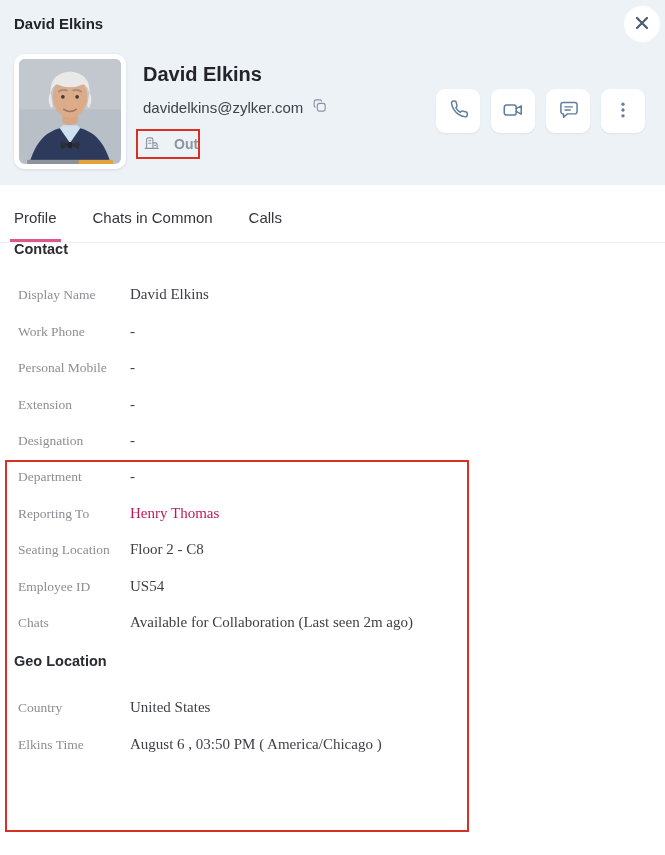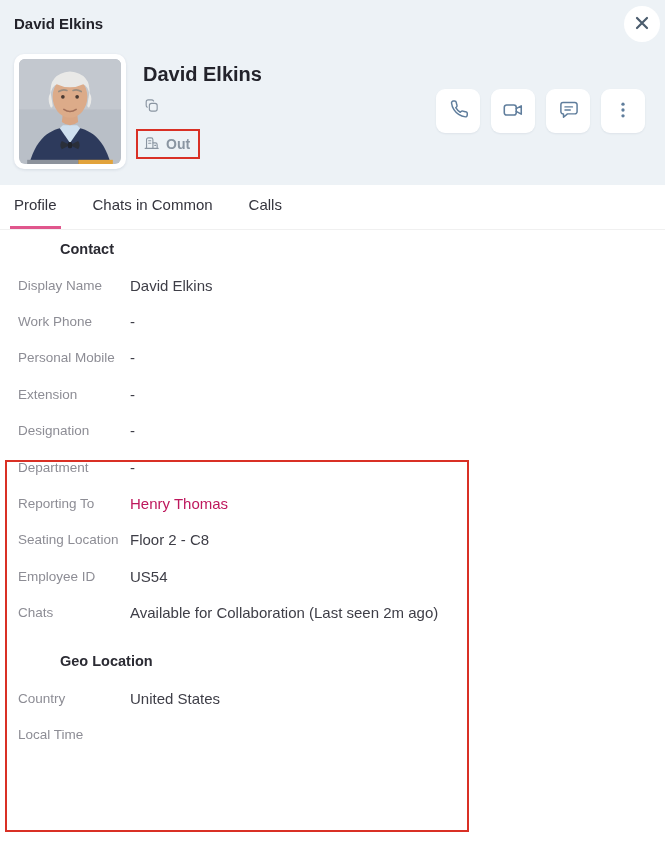--- a/index.html
+++ b/index.html
@@ -115,6 +115,7 @@
     <div class="hero-name">David Elkins</div>
 
     <div class="hero-email">
+      <span>davidelkins@zylker.com</span>
       <button class="copy-btn">
         <span>
           <svg width="17" height="17" viewBox="0 0 24 24">

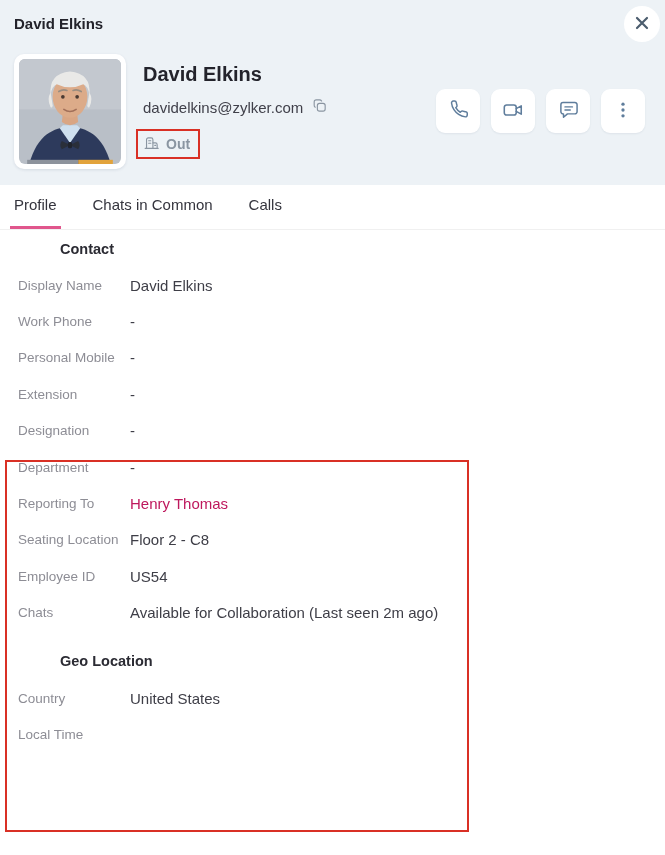--- a/index.html
+++ b/index.html
@@ -29,7 +29,7 @@
   .hero-email { position:absolute; left:143px; top:97px; font-size:15px; color:#40404a; display:flex; align-items:center; gap:8px; }
   .copy-btn { background:none; border:none; cursor:pointer; display:flex; padding:0; }
   .out-badge {
-    position:absolute; left:143px; top:134px; display:flex; align-items:center; gap:6px;
+    position:absolute; left:143px; top:134px; display:flex; align-items:center; gap:14px;
     font-size:14px; font-weight:bold; color:#8a95a1;
   }
   .ann-out {

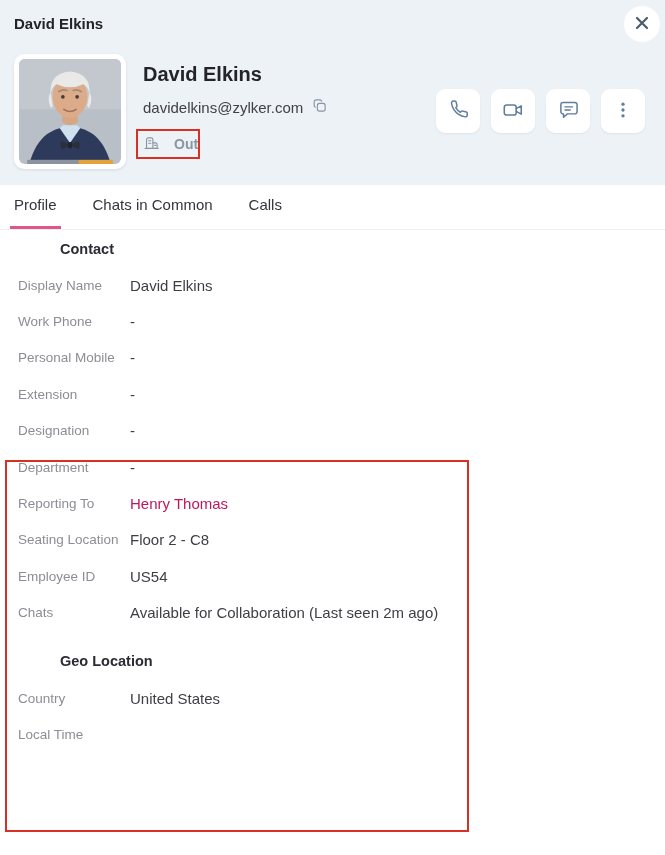--- a/index.html
+++ b/index.html
@@ -44,7 +44,7 @@
   .ab1{left:436px;} .ab2{left:491px;} .ab3{left:546px;} .ab4{left:601px;}
   
   .tabs {
-    position:absolute; left:0; top:185px; width:665px; height:45px; background:#fff;
+    position:absolute; left:0; top:185px; width:665px; height:58px; background:#fff;
     display:flex; align-items:flex-end; padding-left:10px; border-bottom:1px solid #f0f0f0;
   }
   .tab {

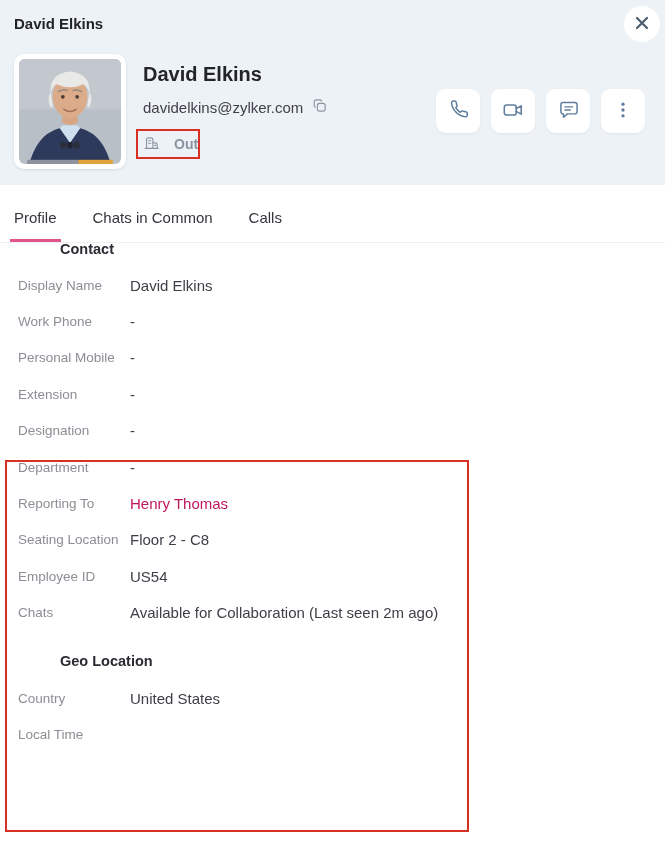--- a/index.html
+++ b/index.html
@@ -57,7 +57,7 @@
   .body { position:absolute; left:0; top:230px; width:665px; padding:0 14px; }
   .section-title {
     height:37px; display:flex; align-items:center;
-    font-size:14.5px; font-weight:bold; color:#2b2b33;margin-left:46px;
+    font-size:14.5px; font-weight:bold; color:#2b2b33;
   }
   .section-title.gap { margin-top:12px; }
   .row { height:36.4px; display:flex; align-items:center; }

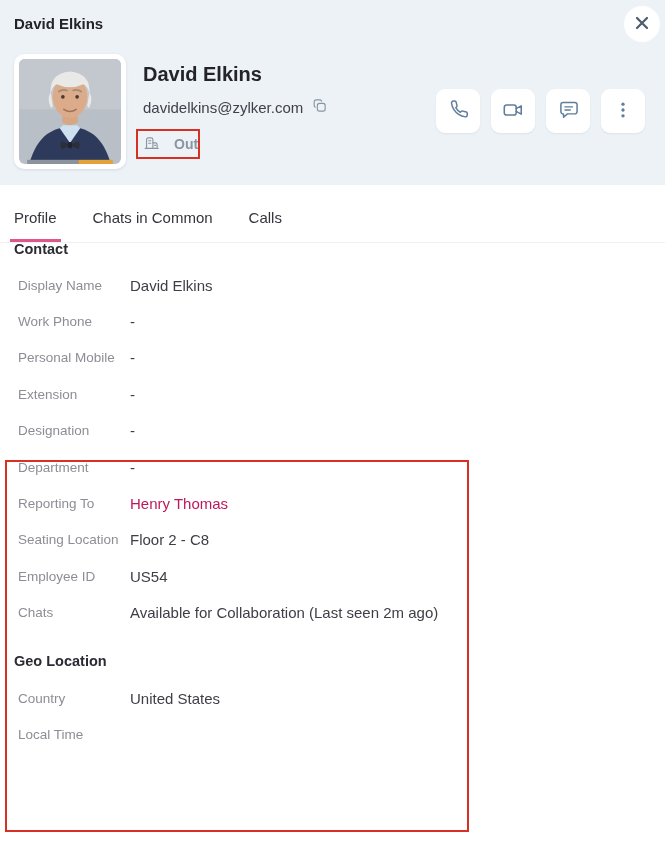--- a/index.html
+++ b/index.html
@@ -60,7 +60,7 @@
     font-size:14.5px; font-weight:bold; color:#2b2b33;
   }
   .section-title.gap { margin-top:12px; }
-  .row { height:36.4px; display:flex; align-items:center; }
+  .row { height:36.4px; display:flex; align-items:flex-end;font-family:Liberation Serif, serif; }
   .row .lbl { width:116px; flex:0 0 116px; padding-left:4px; font-size:13.5px; color:#8d8d95; }
   .row .val { font-size:15px; color:#3e3e47; display:flex; align-items:center; gap:8px; }
   .row .val.link { color:#be185d; cursor:pointer; }

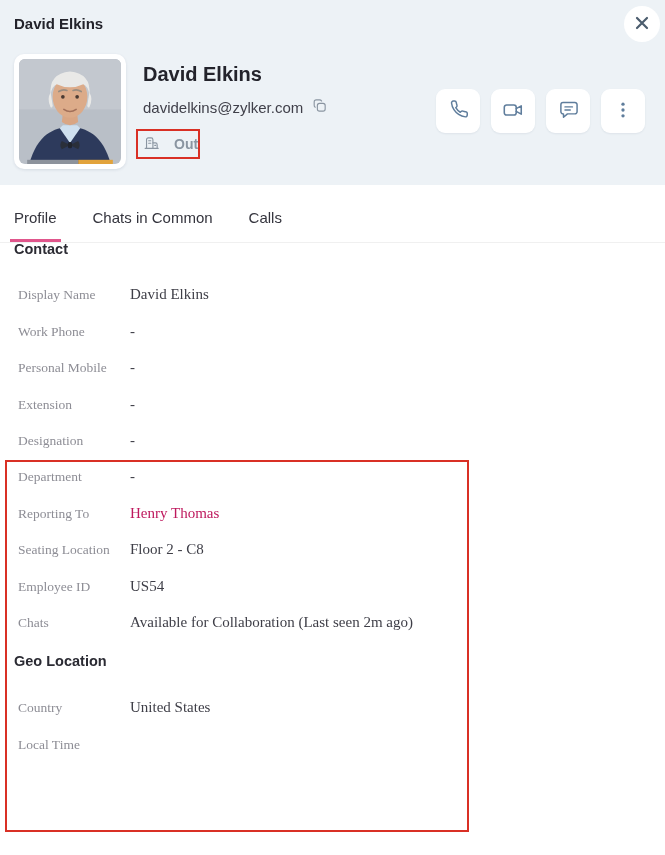--- a/index.html
+++ b/index.html
@@ -234,7 +234,7 @@
       <span class="val">United States</span>
     </div>
     <div class="row">
-      <span class="lbl">Local Time</span>
+      <span class="lbl">Elkins Time</span>
     </div>
 
   </div>

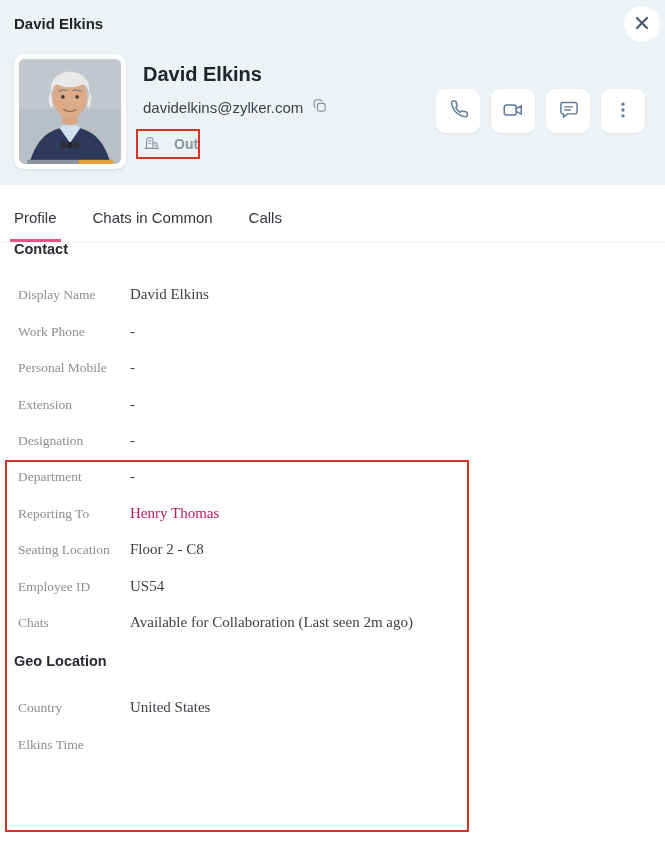--- a/index.html
+++ b/index.html
@@ -235,6 +235,7 @@
     </div>
     <div class="row">
       <span class="lbl">Elkins Time</span>
+      <span class="val">August 6 , 03:50 PM ( America/Chicago )</span>
     </div>
 
   </div>

